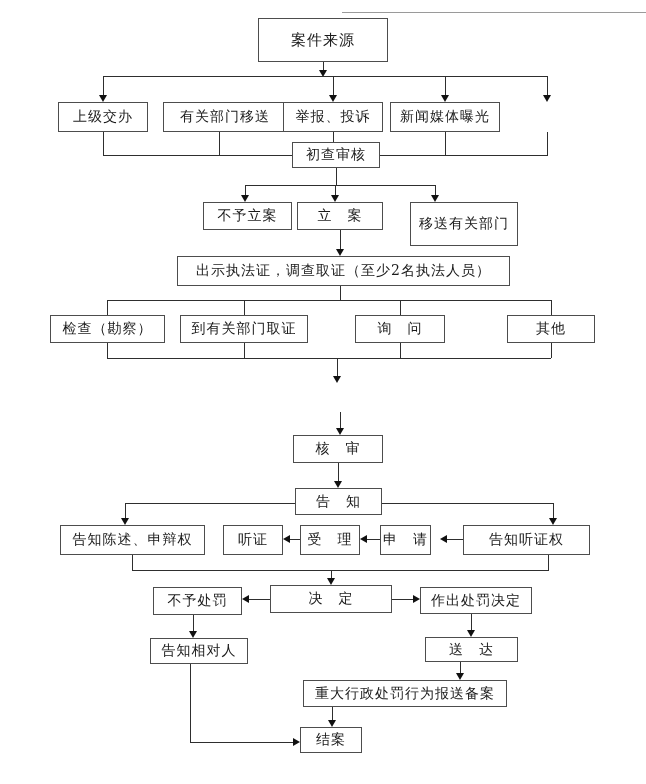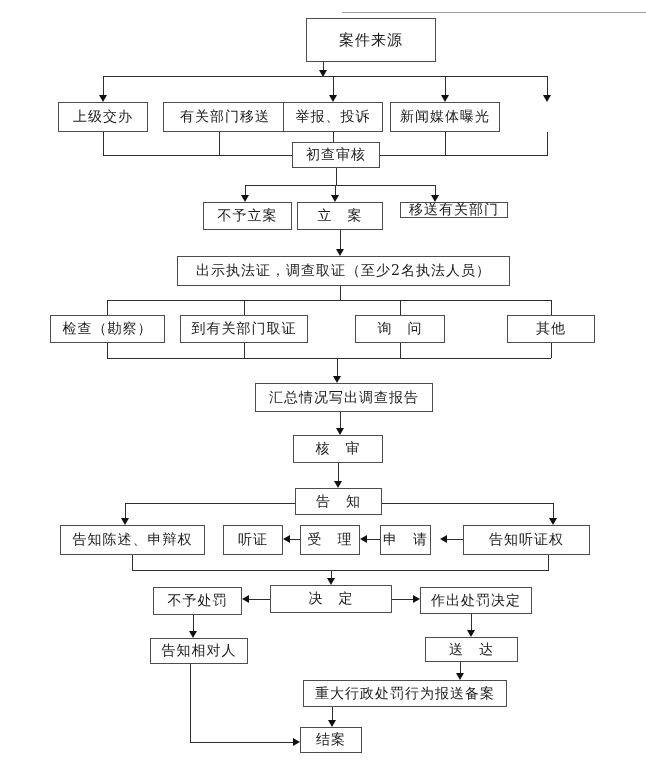--- a/index.html
+++ b/index.html
@@ -12,7 +12,7 @@
     display:flex;align-items:center;justify-content:center;
     font-size:14px;letter-spacing:1px;white-space:nowrap;box-sizing:border-box;
   }
-  .box.big{font-size:15px;margin-left:48px;}
+  .box.big{font-size:15px;}
   .ln{position:absolute;background:#2e2e2e;}
   .v{width:1px;}
   .h{height:1px;}

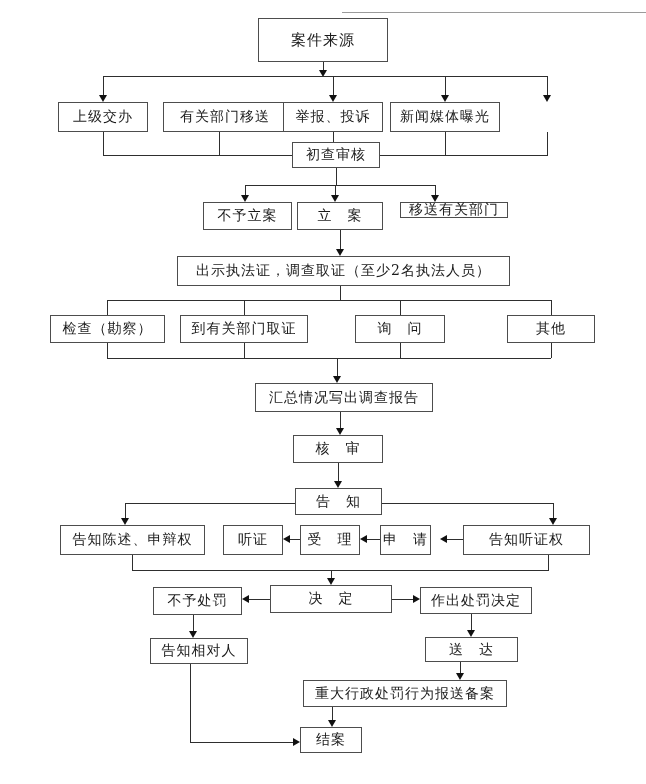--- a/index.html
+++ b/index.html
@@ -39,7 +39,7 @@
 
   <div class="box" style="left:203px;top:202px;width:89px;height:28px">不予立案</div>
   <div class="box" style="left:297px;top:202px;width:86px;height:28px">立　案</div>
-  <div class="box" style="left:400px;top:202px;width:108px;height:16px">移送有关部门</div>
+  <div class="box" style="left:410px;top:202px;width:108px;height:44px">移送有关部门</div>
 
   <div class="box" style="left:177px;top:256px;width:333px;height:30px">出示执法证，调查取证（至少2名执法人员）</div>
 

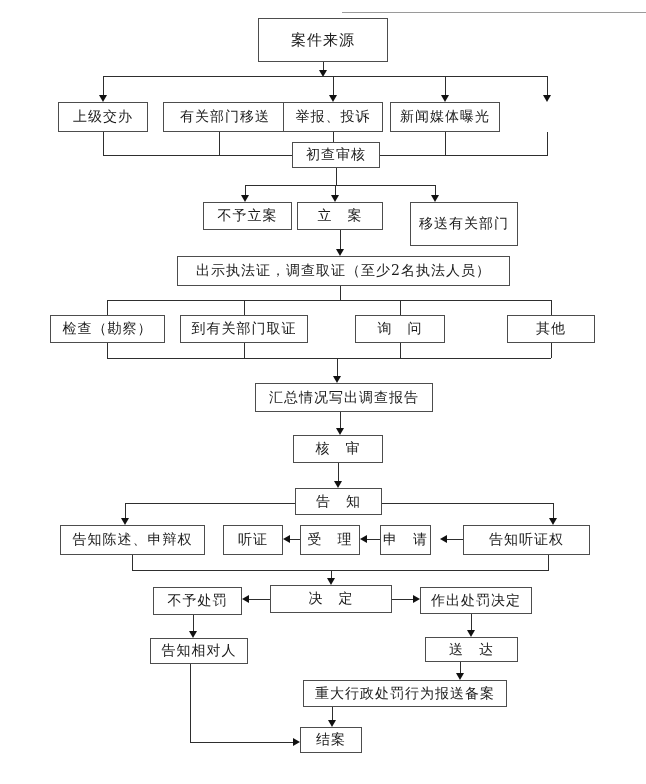--- a/index.html
+++ b/index.html
@@ -48,7 +48,6 @@
   <div class="box" style="left:507px;top:315px;width:88px;height:28px">其他</div>
   <div class="box" style="left:355px;top:315px;width:90px;height:28px">询　问</div>
 
-  <div class="box" style="left:255px;top:383px;width:178px;height:29px">汇总情况写出调查报告</div>
   <div class="box" style="left:293px;top:435px;width:90px;height:28px">核　审</div>
   <div class="box" style="left:295px;top:488px;width:87px;height:27px">告　知</div>
 

